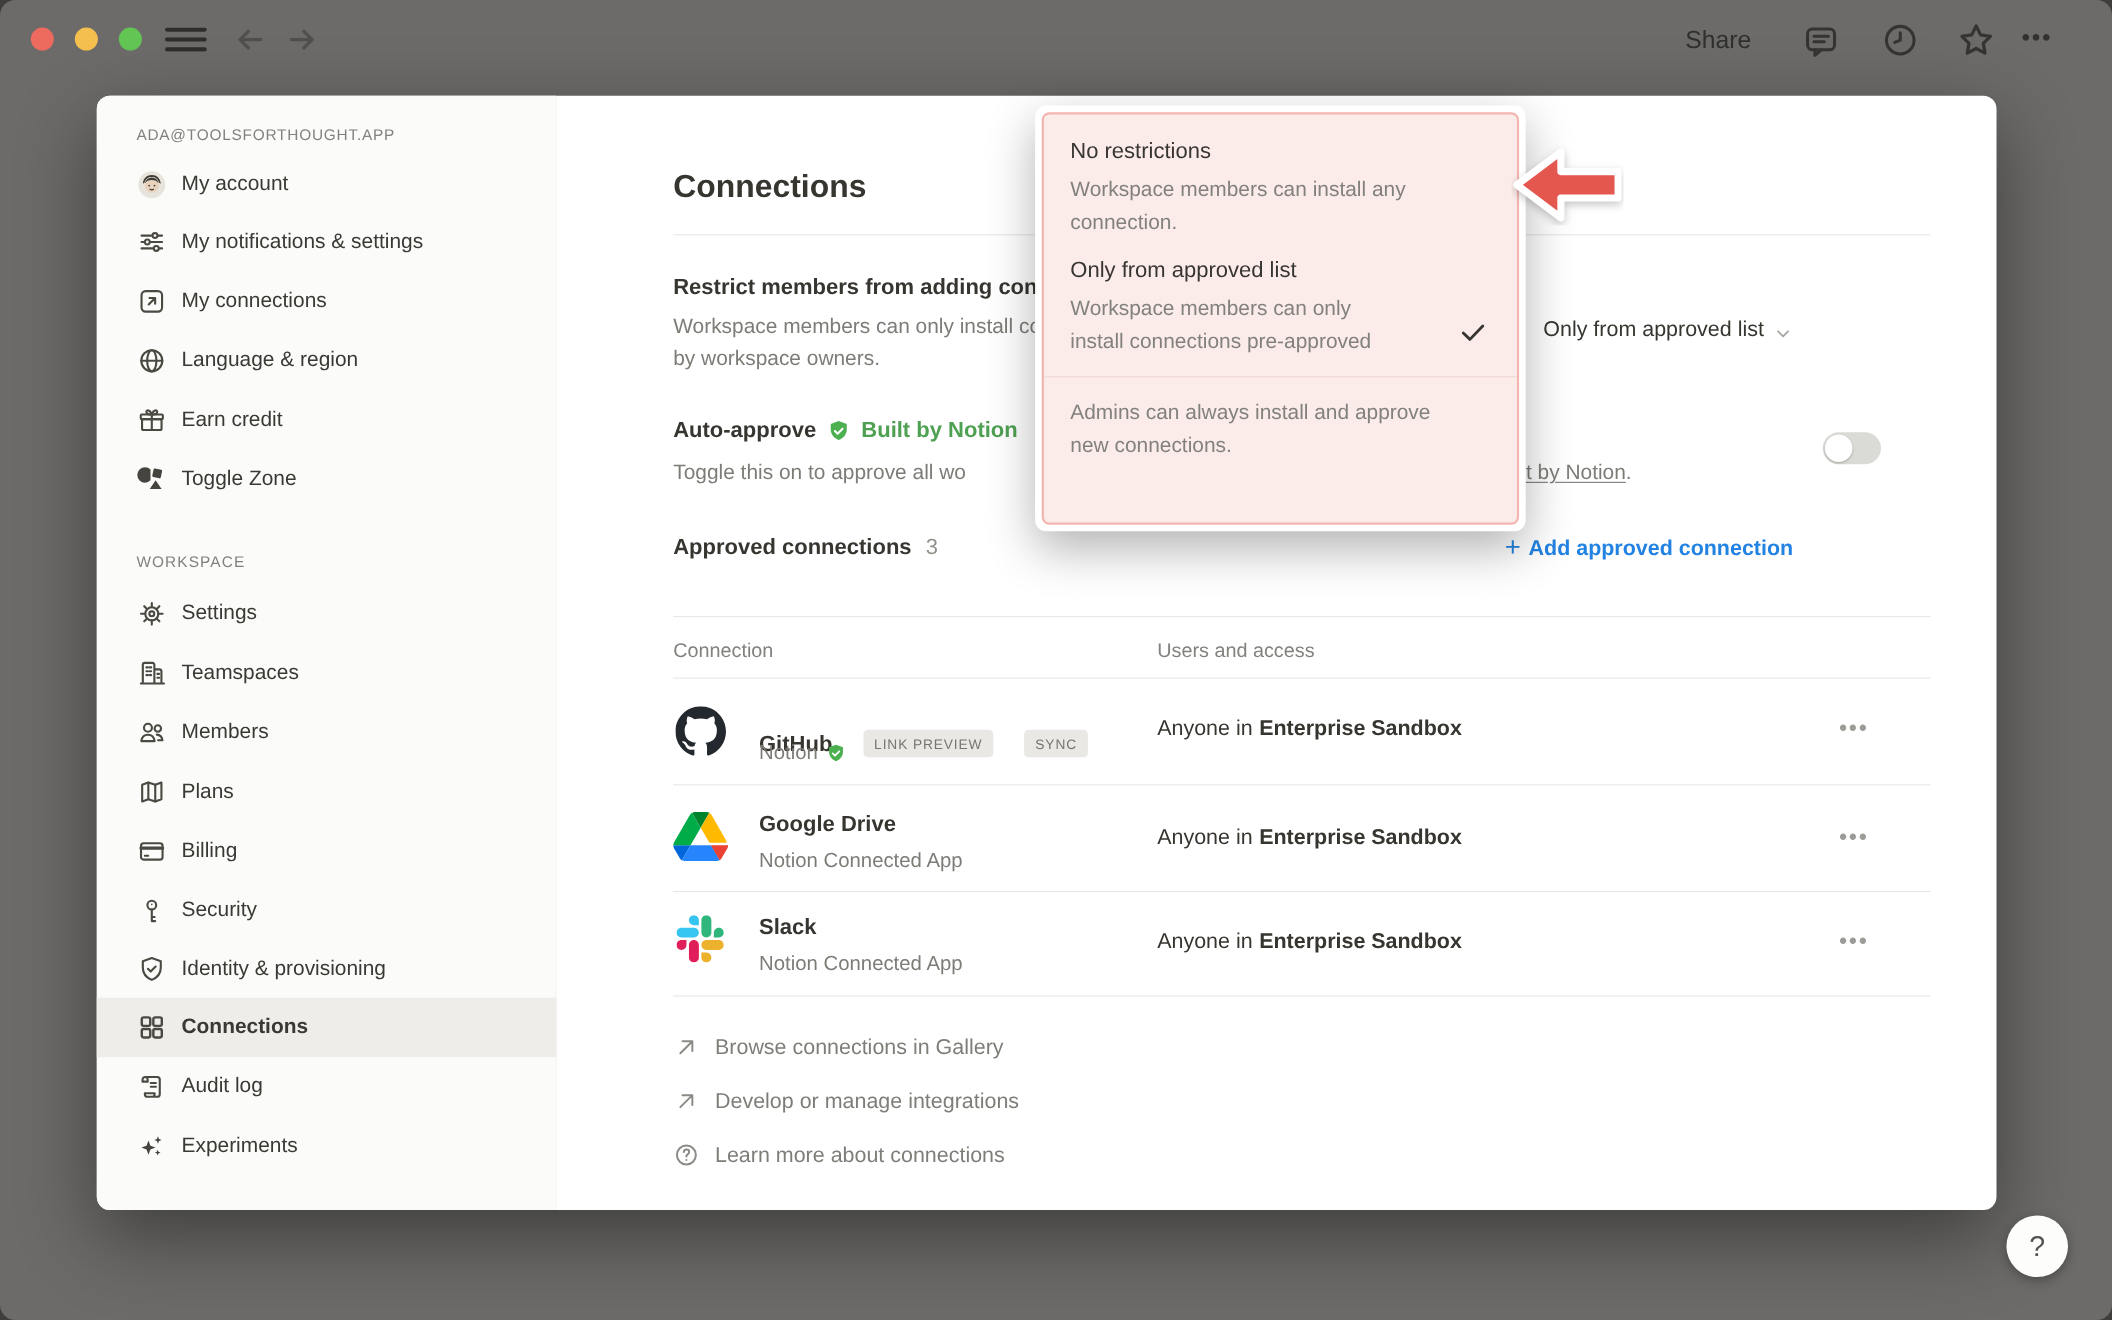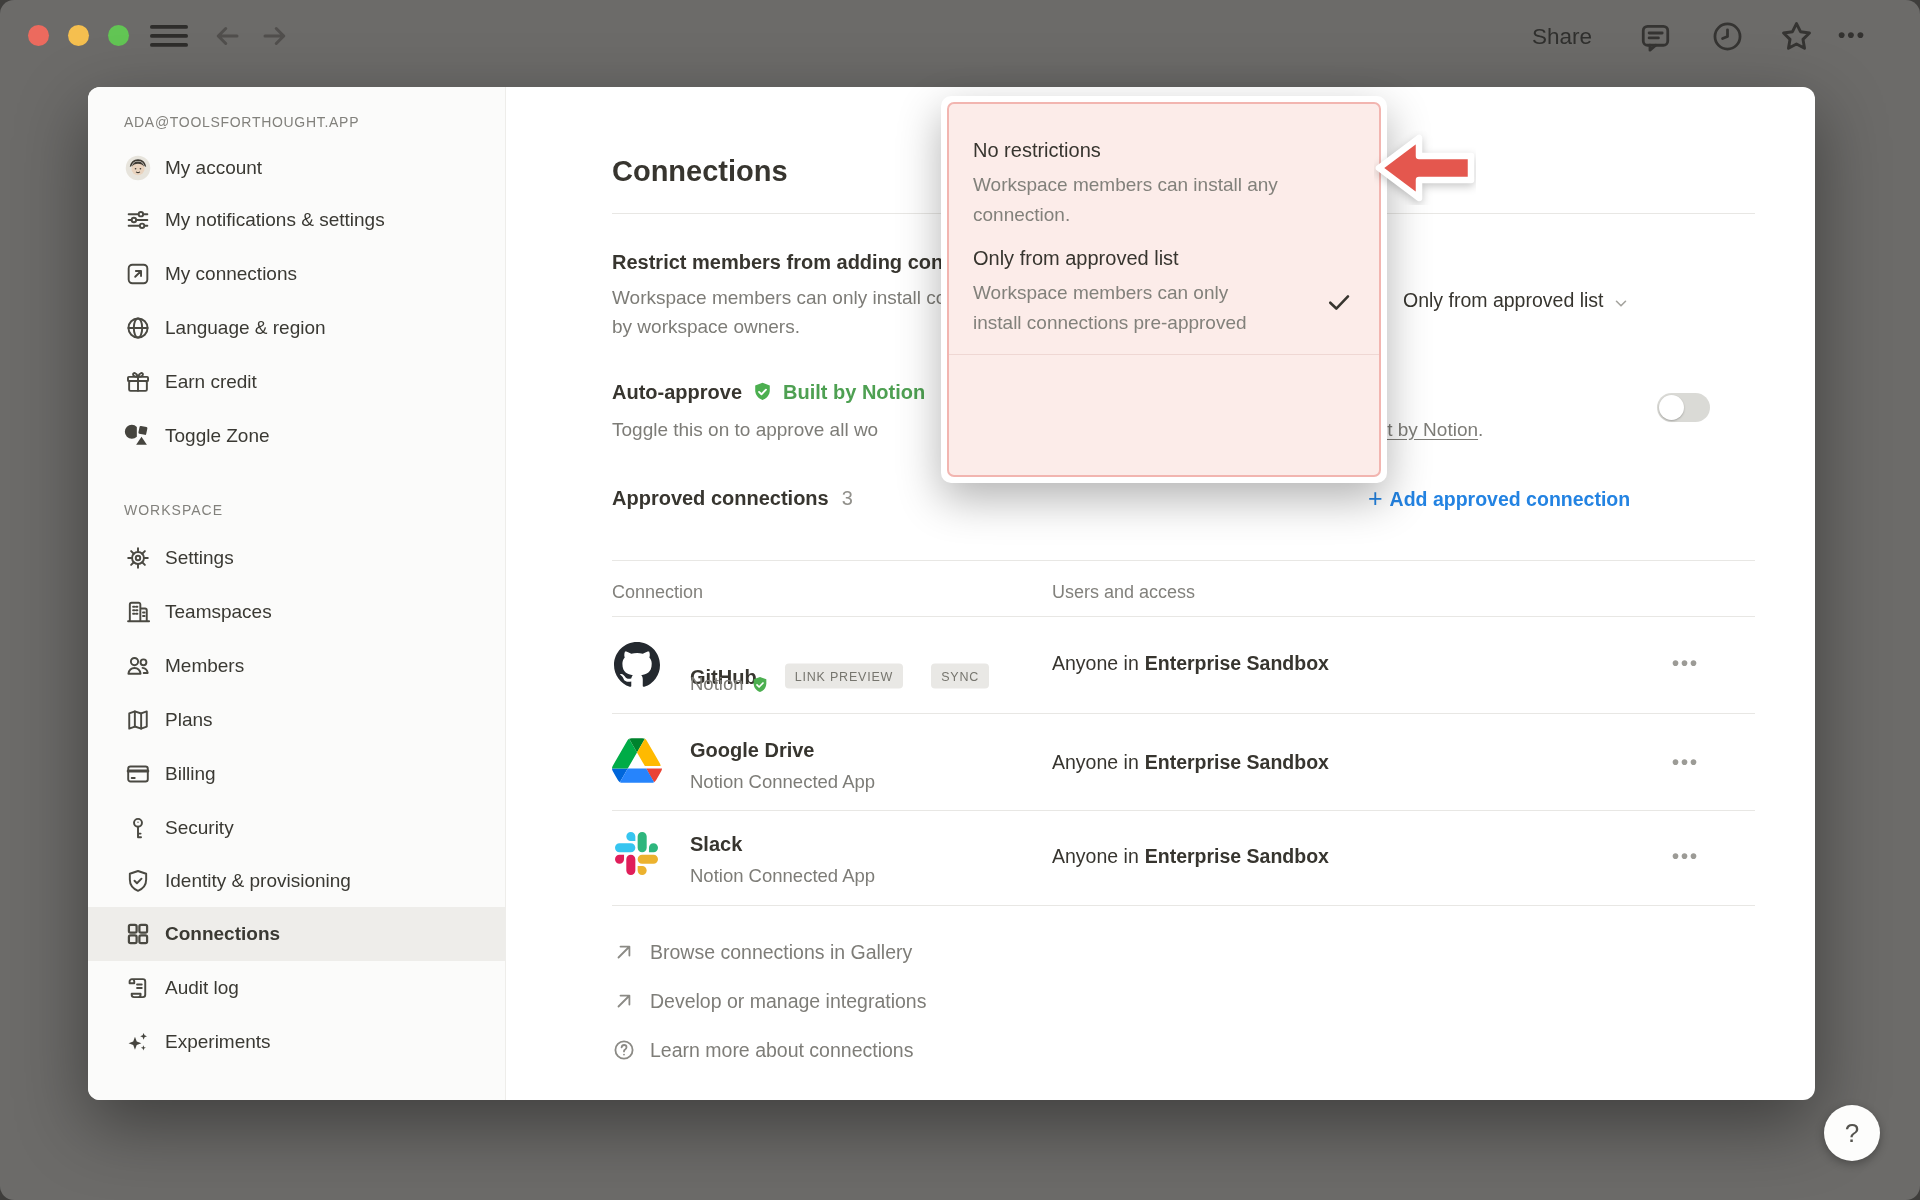--- a/index.html
+++ b/index.html
@@ -355,7 +355,7 @@
   </div>
 
   <div class="abs" style="left:941px;top:96px;width:446px;height:387px;background:#fff;border-radius:10px;box-shadow:0 16px 44px rgba(0,0,0,.3);padding:6px;z-index:40">
-    <div style="position:relative;width:100%;height:100%;background:#FCECE9;border:2px solid #F2B5B0;border-radius:7px;padding:32px 24px 0">
+    <div style="position:relative;width:100%;height:100%;background:#FCECE9;border:2px solid #F2B5B0;border-radius:7px;padding:20px 24px 0">
       <div style="margin-bottom:14px;cursor:pointer">
         <div class="popt">No restrictions</div>
         <div class="pdesc">

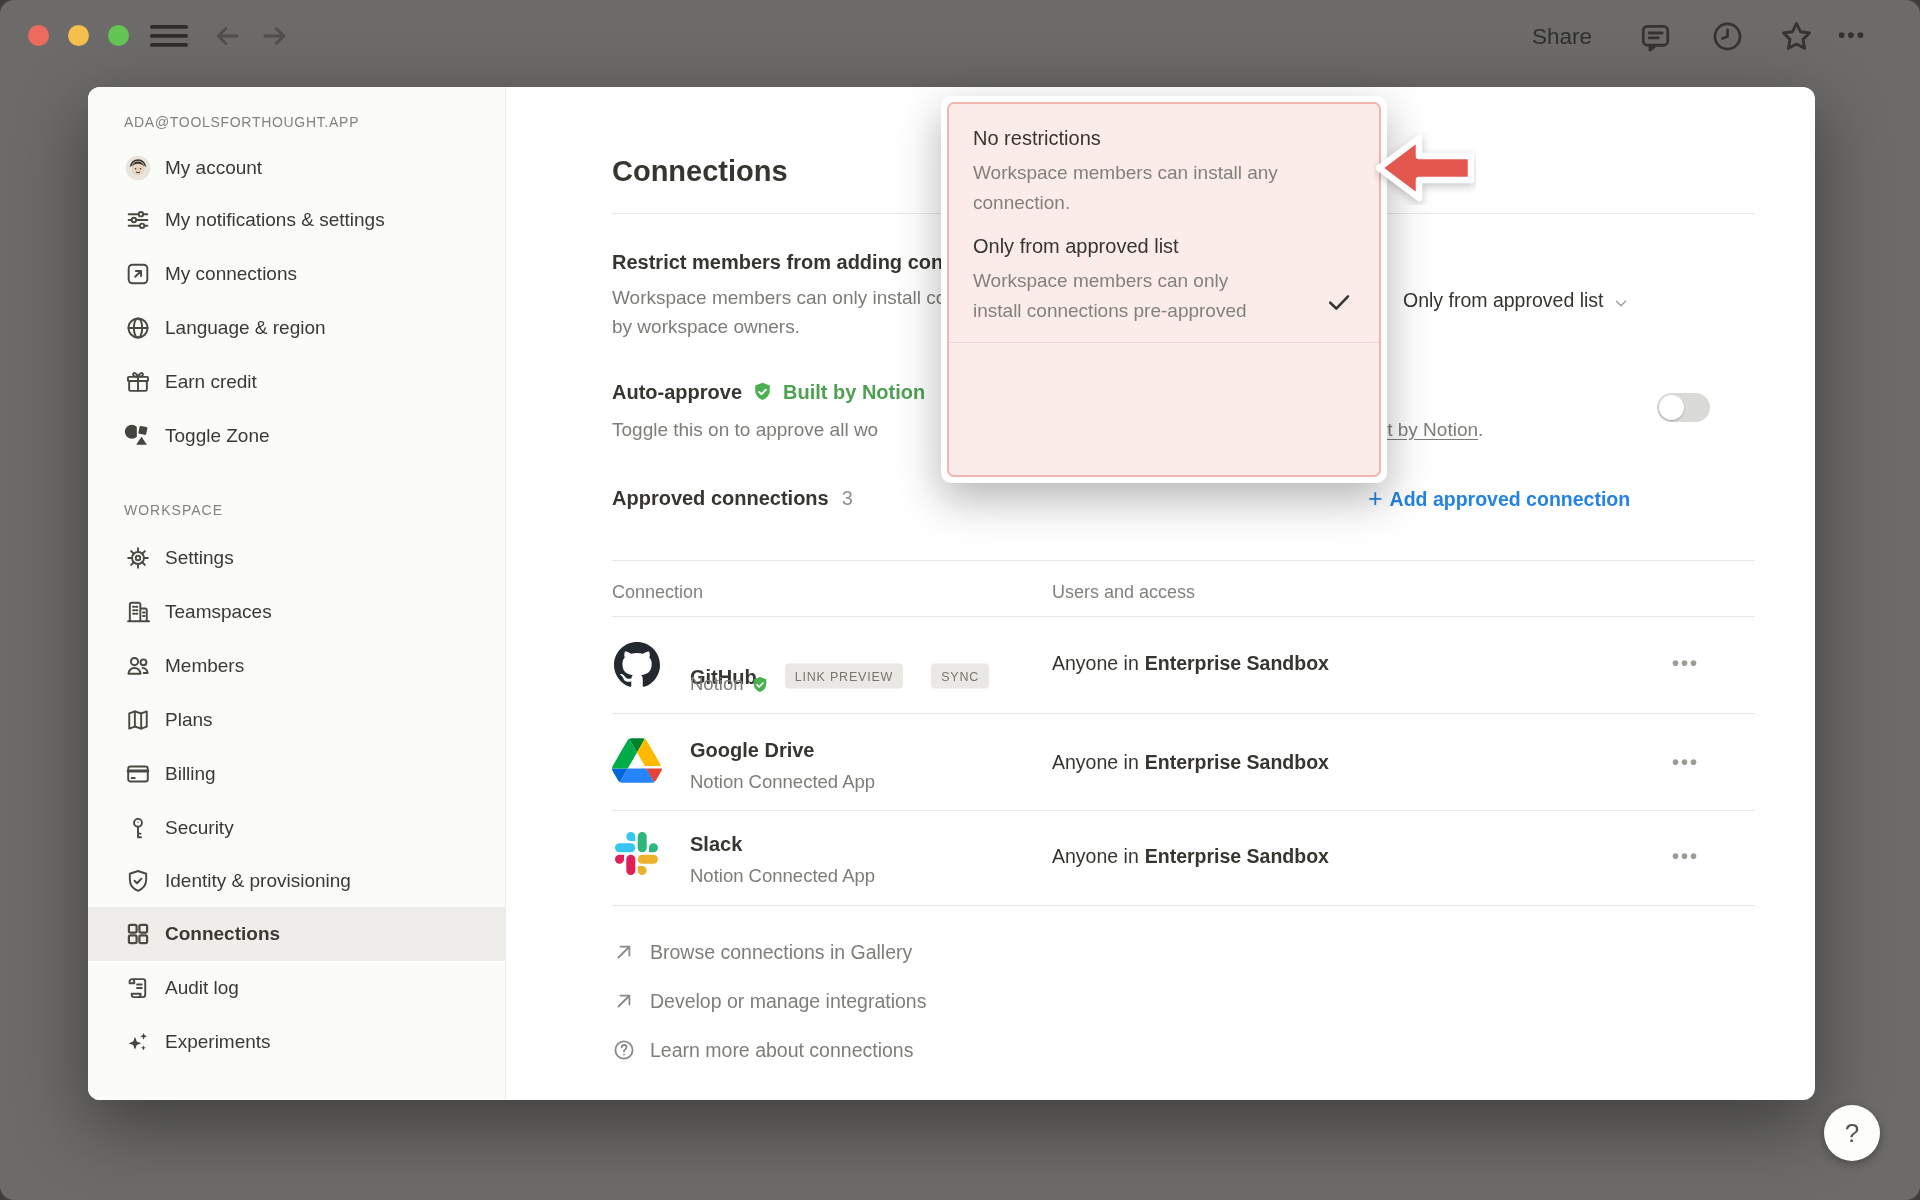--- a/index.html
+++ b/index.html
@@ -374,6 +374,10 @@
           <path d="M4.5 12.6l5.2 5 10-10.4" fill="none" stroke="#37352F" stroke-width="2.2" stroke-linecap="round" stroke-linejoin="round"></path>
         </svg>
       <div style="height:1px;background:#EFD7D3;margin:16px -24px 0"></div>
+      <div class="pdesc" style="padding-top:18px">
+        <div>Admins can always install and approve</div>
+        <div>new connections.</div>
+      </div>
     </div>
   </div>
 

